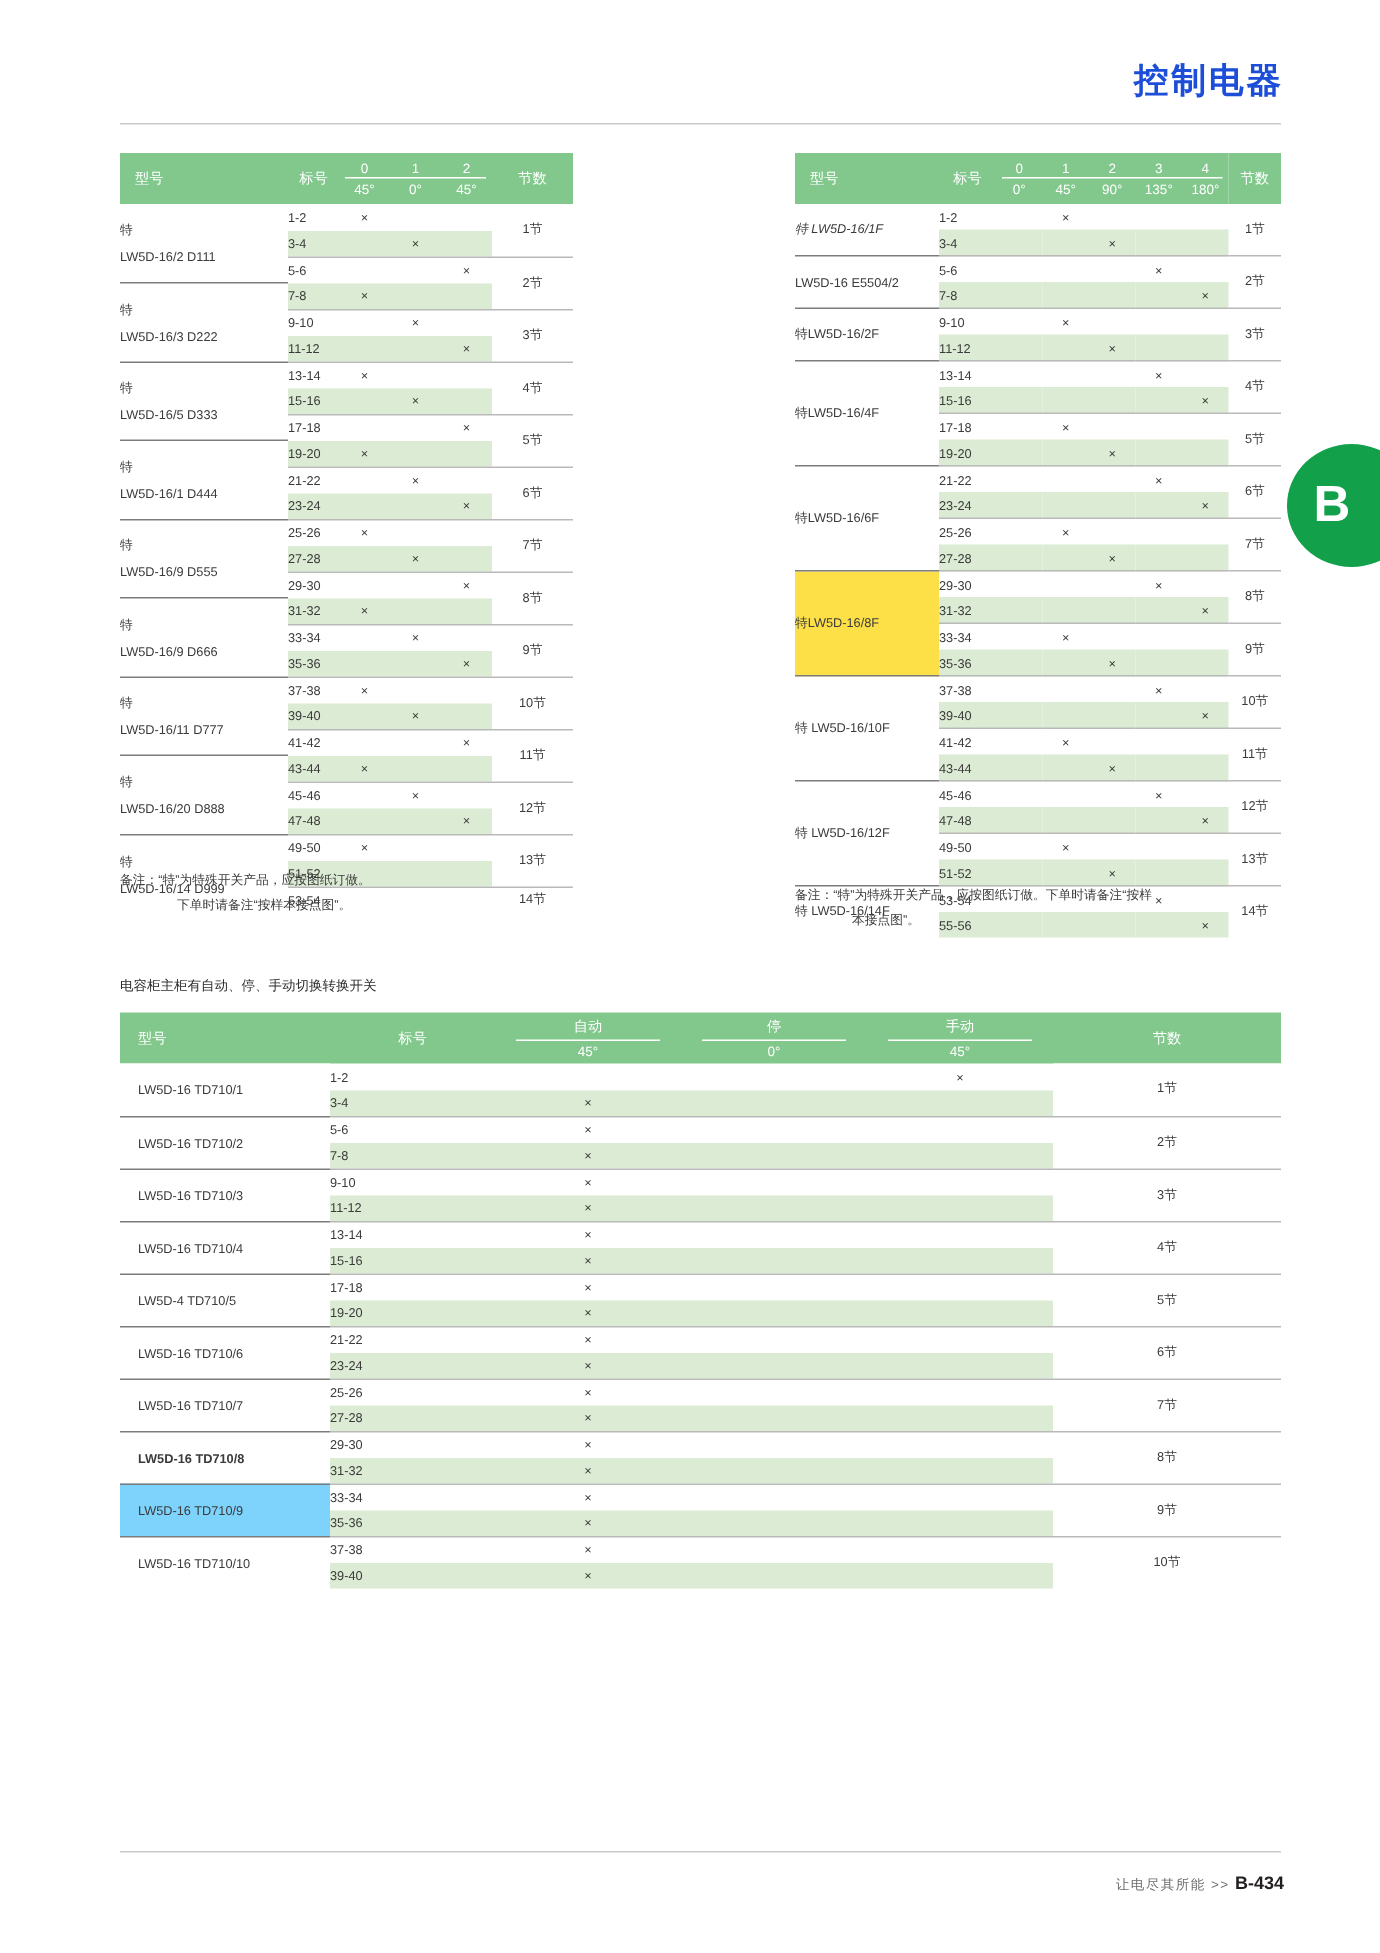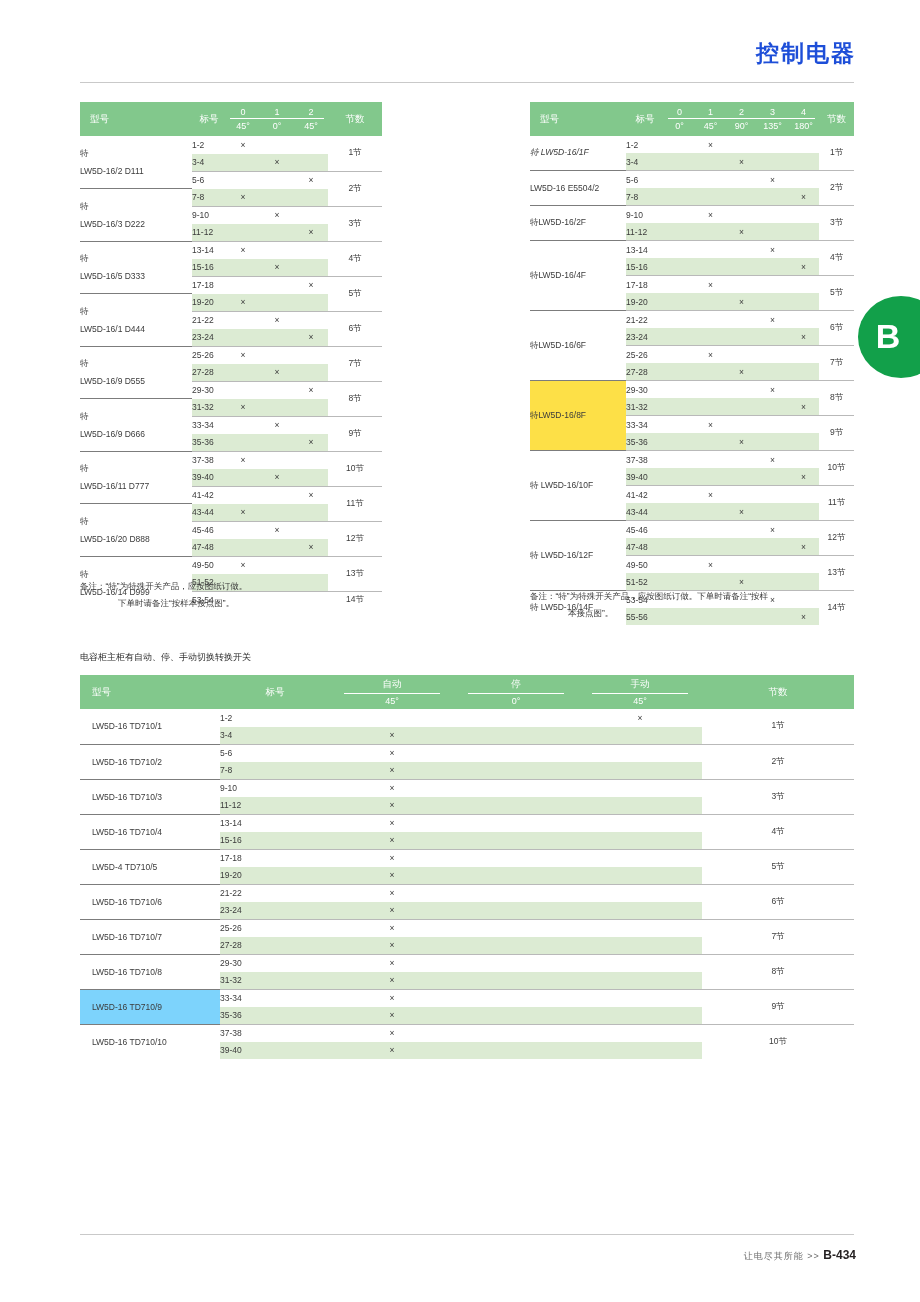--- a/index.html
+++ b/index.html
@@ -765,7 +765,7 @@
           <td class="mark"></td>
         </tr>
         <tr class="rowband" style="height: 17.5px;">
-          <td class="model btl" rowspan="2" style="background: rgb(255, 255, 255); padding-left: 12px;">LW5D-16 TD710/8</td>
+          <td class="model btl" rowspan="2" style="background: rgb(255, 255, 255); padding-left: 12px; font-weight: bold;">LW5D-16 TD710/8</td>
           <td class="lbl bt">29-30</td>
           <td class="mark bt">×</td>
           <td class="mark bt"></td>

